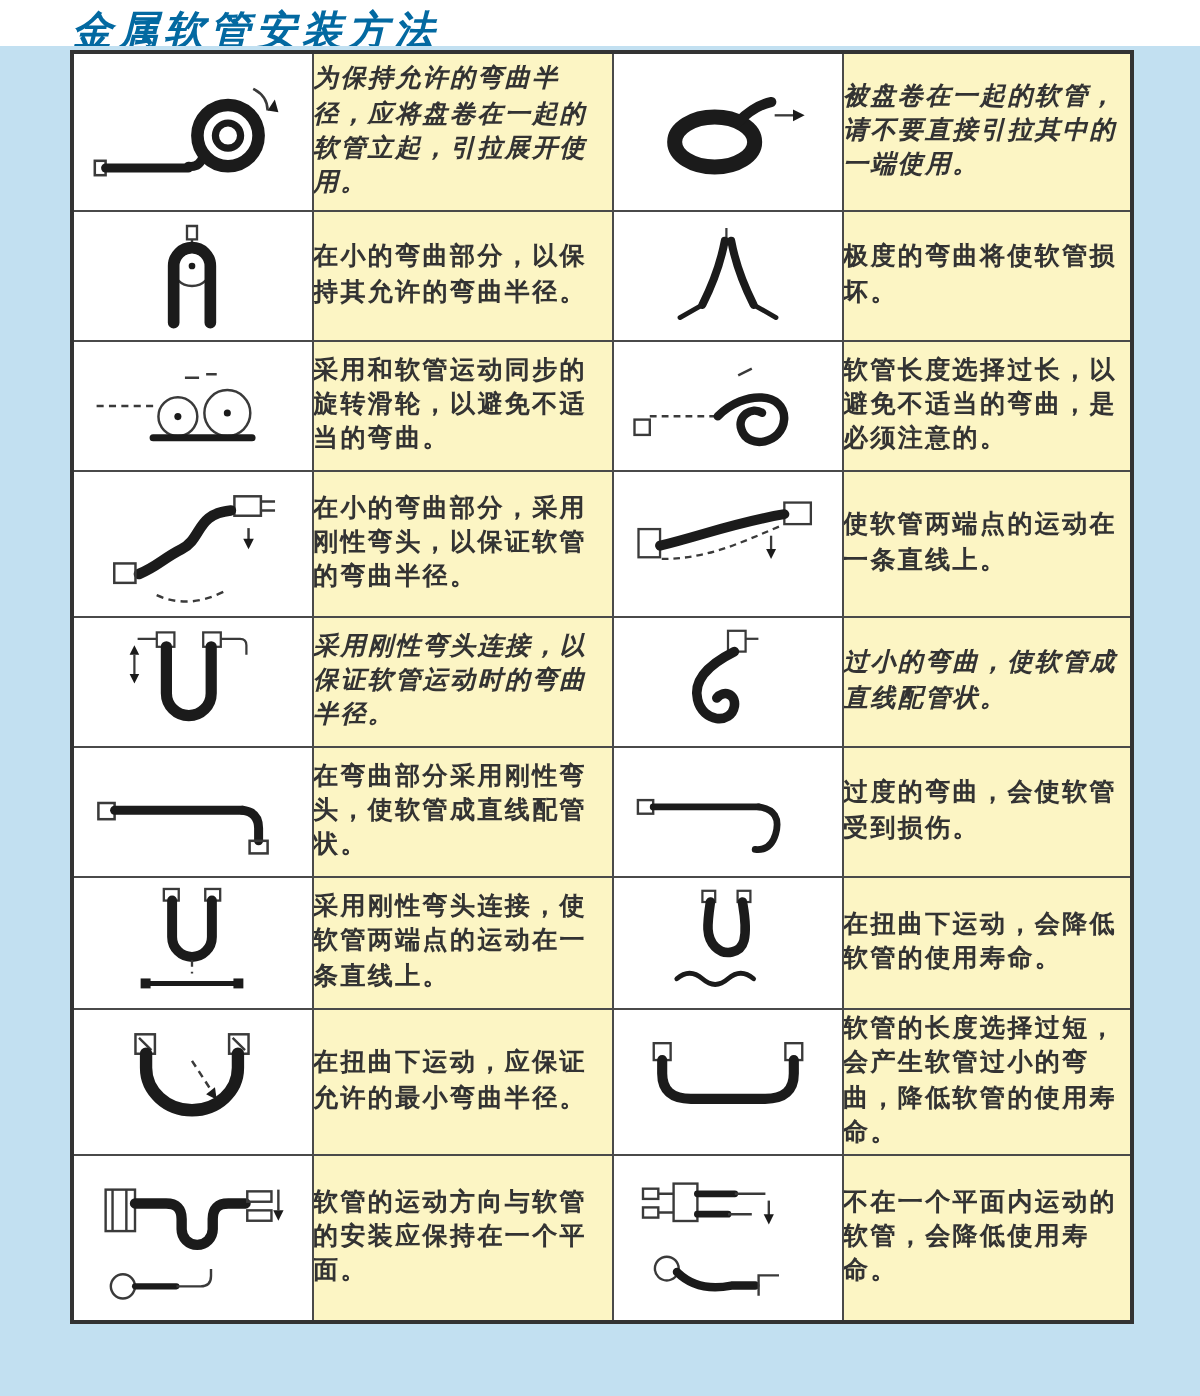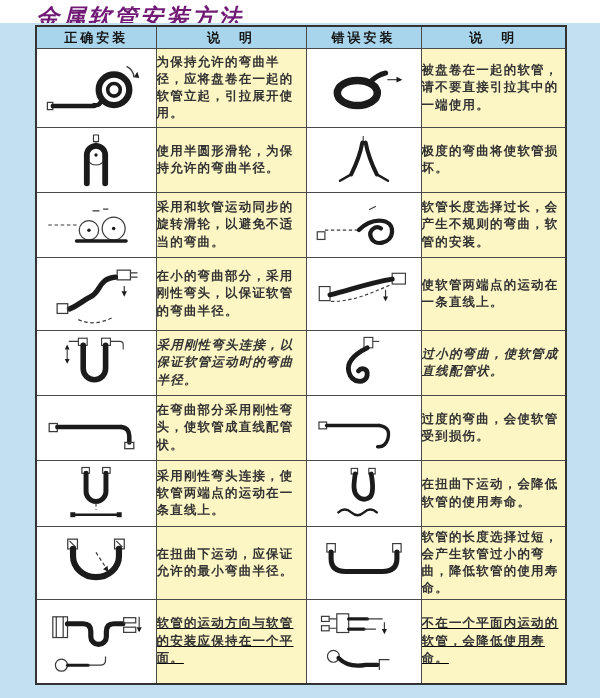--- a/index.html
+++ b/index.html
@@ -5,8 +5,8 @@
   html,body{margin:0;padding:0;}
   .page{position:relative;width:600px;height:698px;background:#ffffff;overflow:hidden;
         font-family:"Liberation Sans",sans-serif;}
-  .title{position:absolute;top:2px;left:36px;font-size:23px;font-weight:bold;font-style:italic;
-         letter-spacing:3px;color:#701a75;font-family:"Liberation Serif",serif;}
+  .title{position:absolute;top:2px;left:36px;font-size:20px;font-weight:bold;font-style:italic;
+         letter-spacing:3px;color:#0369a1;font-family:"Liberation Serif",serif;}
   .panel{position:absolute;top:23px;left:0;width:600px;height:675px;background:#c2e0f1;}
   table.install{position:absolute;top:2px;left:35px;width:530px;border-collapse:collapse;
         table-layout:fixed;background:#fff;border:2px solid #333;}

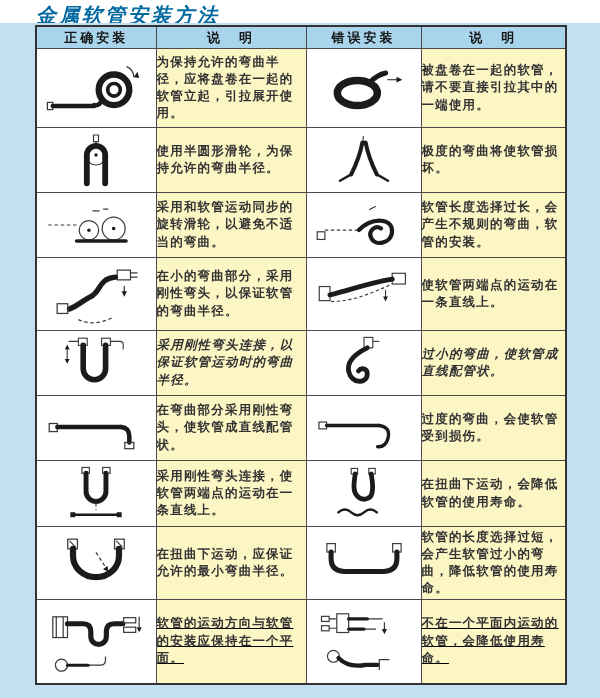--- a/index.html
+++ b/index.html
@@ -39,12 +39,6 @@
           <col class="c4">
         </colgroup>
       <tbody>
-          <tr>
-        <th class="hdr">正确安装</th>
-        <th class="hdr">说　明</th>
-        <th class="hdr">错误安装</th>
-        <th class="hdr">说　明</th>
-      </tr>
 
       <tr style="height:79px;">
         <td class="img">

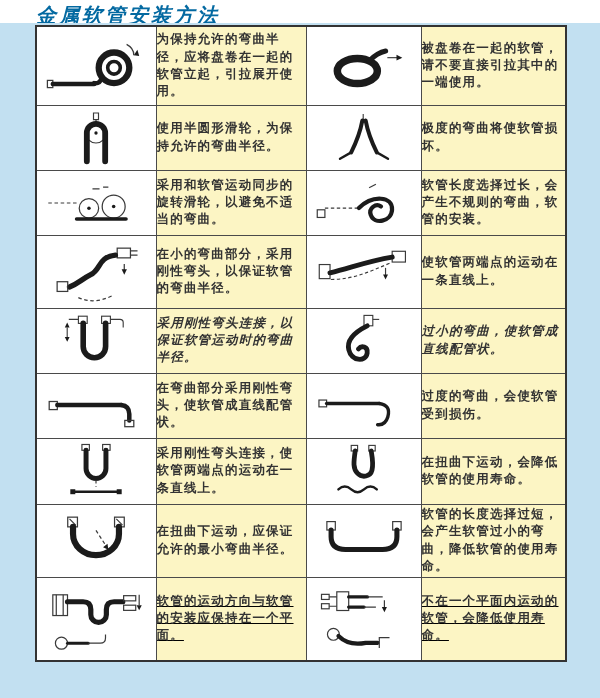--- a/index.html
+++ b/index.html
@@ -40,7 +40,7 @@
         </colgroup>
       <tbody>
 
-      <tr style="height:79px;">
+      <tr style="height:79px;font-style:italic;">
         <td class="img">
           <svg width="108" height="66" viewBox="0 0 120 72">
             <rect class="tn" x="6" y="52" width="6" height="8"></rect>

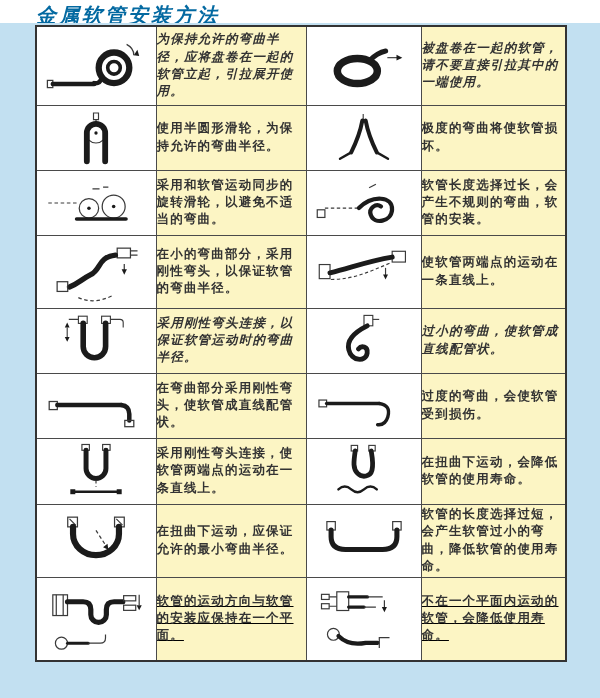--- a/index.html
+++ b/index.html
@@ -73,7 +73,7 @@
             <path class="hs" stroke-width="7" d="M49,60 V26 A11,11 0 0 1 71,26 V60"></path>
           </svg>
         </td>
-        <td class="desc">使用半圆形滑轮，为保持允许的弯曲半径。</td>
+        <td class="desc">在小的弯曲部分，以保持其允许的弯曲半径。</td>
         <td class="img">
           <svg width="96" height="56" viewBox="0 0 120 64">
             <path class="tn" d="M59,2 v8"></path>

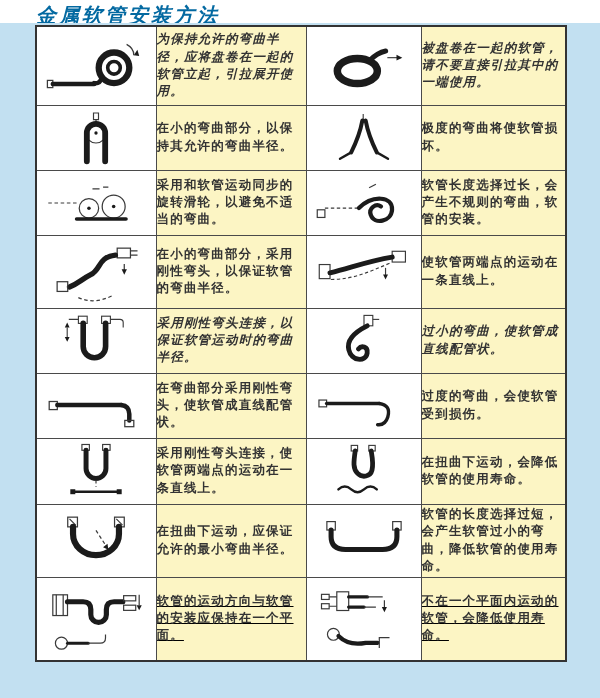--- a/index.html
+++ b/index.html
@@ -106,7 +106,7 @@
             <path class="tn" d="M66,12 l8,-4"></path>
           </svg>
         </td>
-        <td class="desc">软管长度选择过长，会产生不规则的弯曲，软管的安装。</td>
+        <td class="desc">软管长度选择过长，以避免不适当的弯曲，是必须注意的。</td>
       </tr>
 
       <tr style="height:73px;">

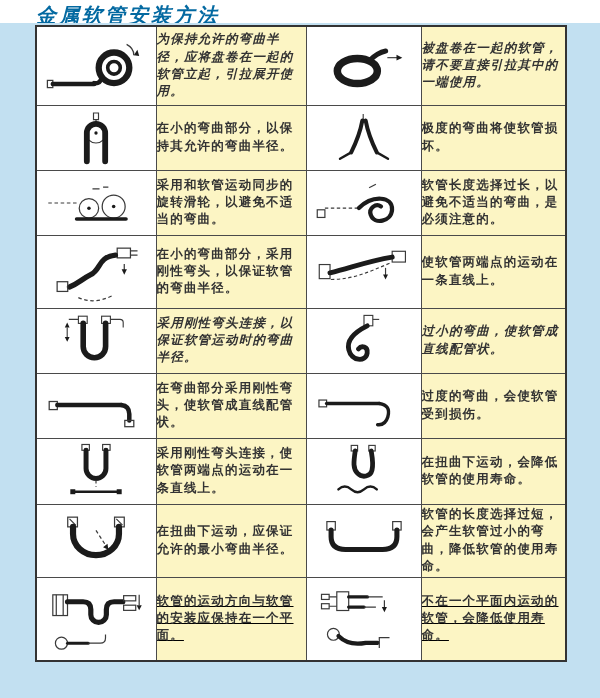--- a/index.html
+++ b/index.html
@@ -223,7 +223,7 @@
         <td class="desc">软管的长度选择过短，会产生软管过小的弯曲，降低软管的使用寿命。</td>
       </tr>
 
-      <tr style="height:84px;text-decoration:underline;">
+      <tr style="height:84px;">
         <td class="img">
           <svg width="108" height="76" viewBox="0 0 120 88">
             <rect class="tn" x="10" y="16" width="17" height="24"></rect>

